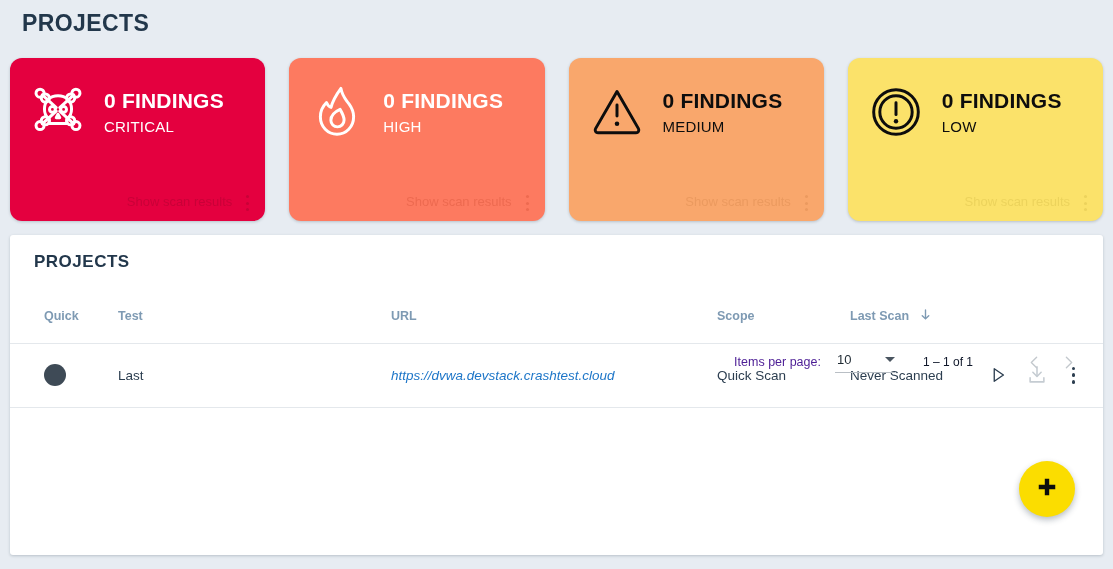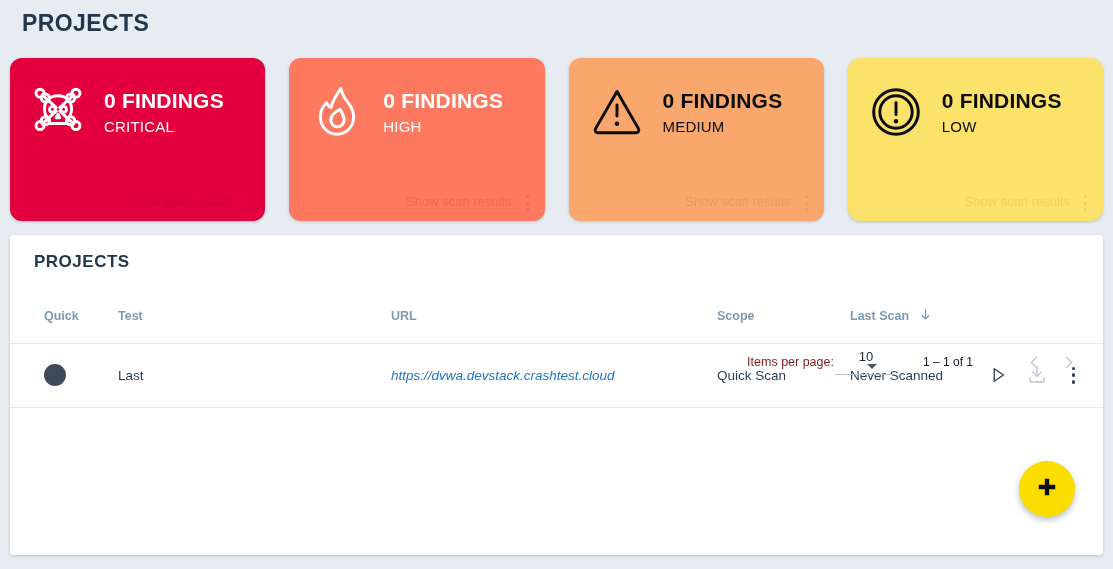--- a/index.html
+++ b/index.html
@@ -213,7 +213,7 @@
     font-size: 12.5px;
     color: #3d4852;
   }
-  .pg-label { margin-right: 1px; color: #7f1d1d; }
+  .pg-label { margin-right: 14px; color: #4c1d95; }
   .pg-select {
     position: relative;
     min-width: 58px;

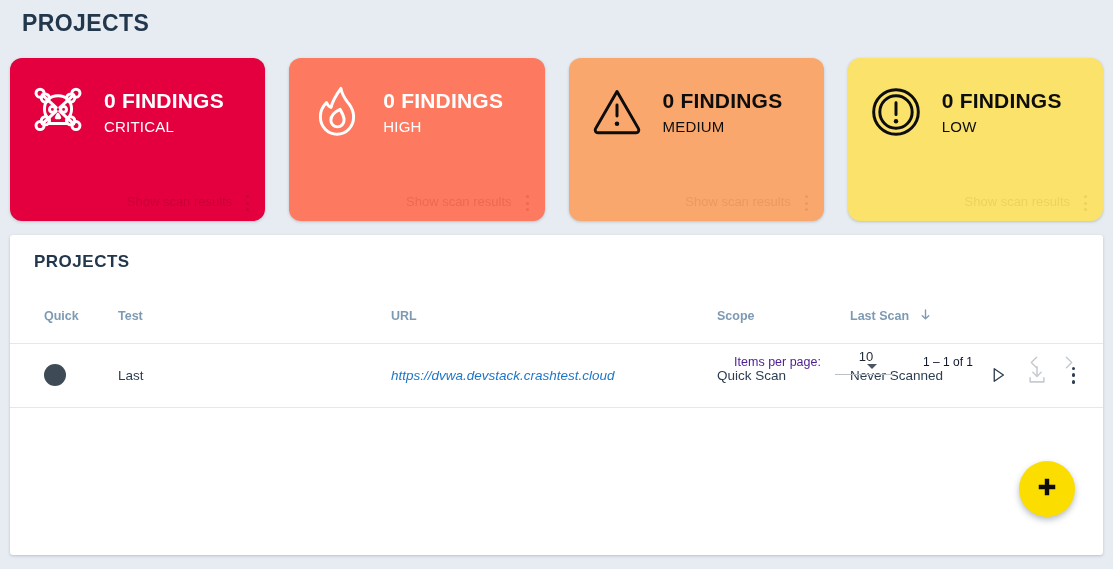--- a/index.html
+++ b/index.html
@@ -223,7 +223,6 @@
     align-items: center;
     justify-content: space-between;
     margin-right: 28px;
-    flex-direction: column;
   }
   .pg-select-value { font-size: 13px; color: #1f2a33; }
   .caret {

